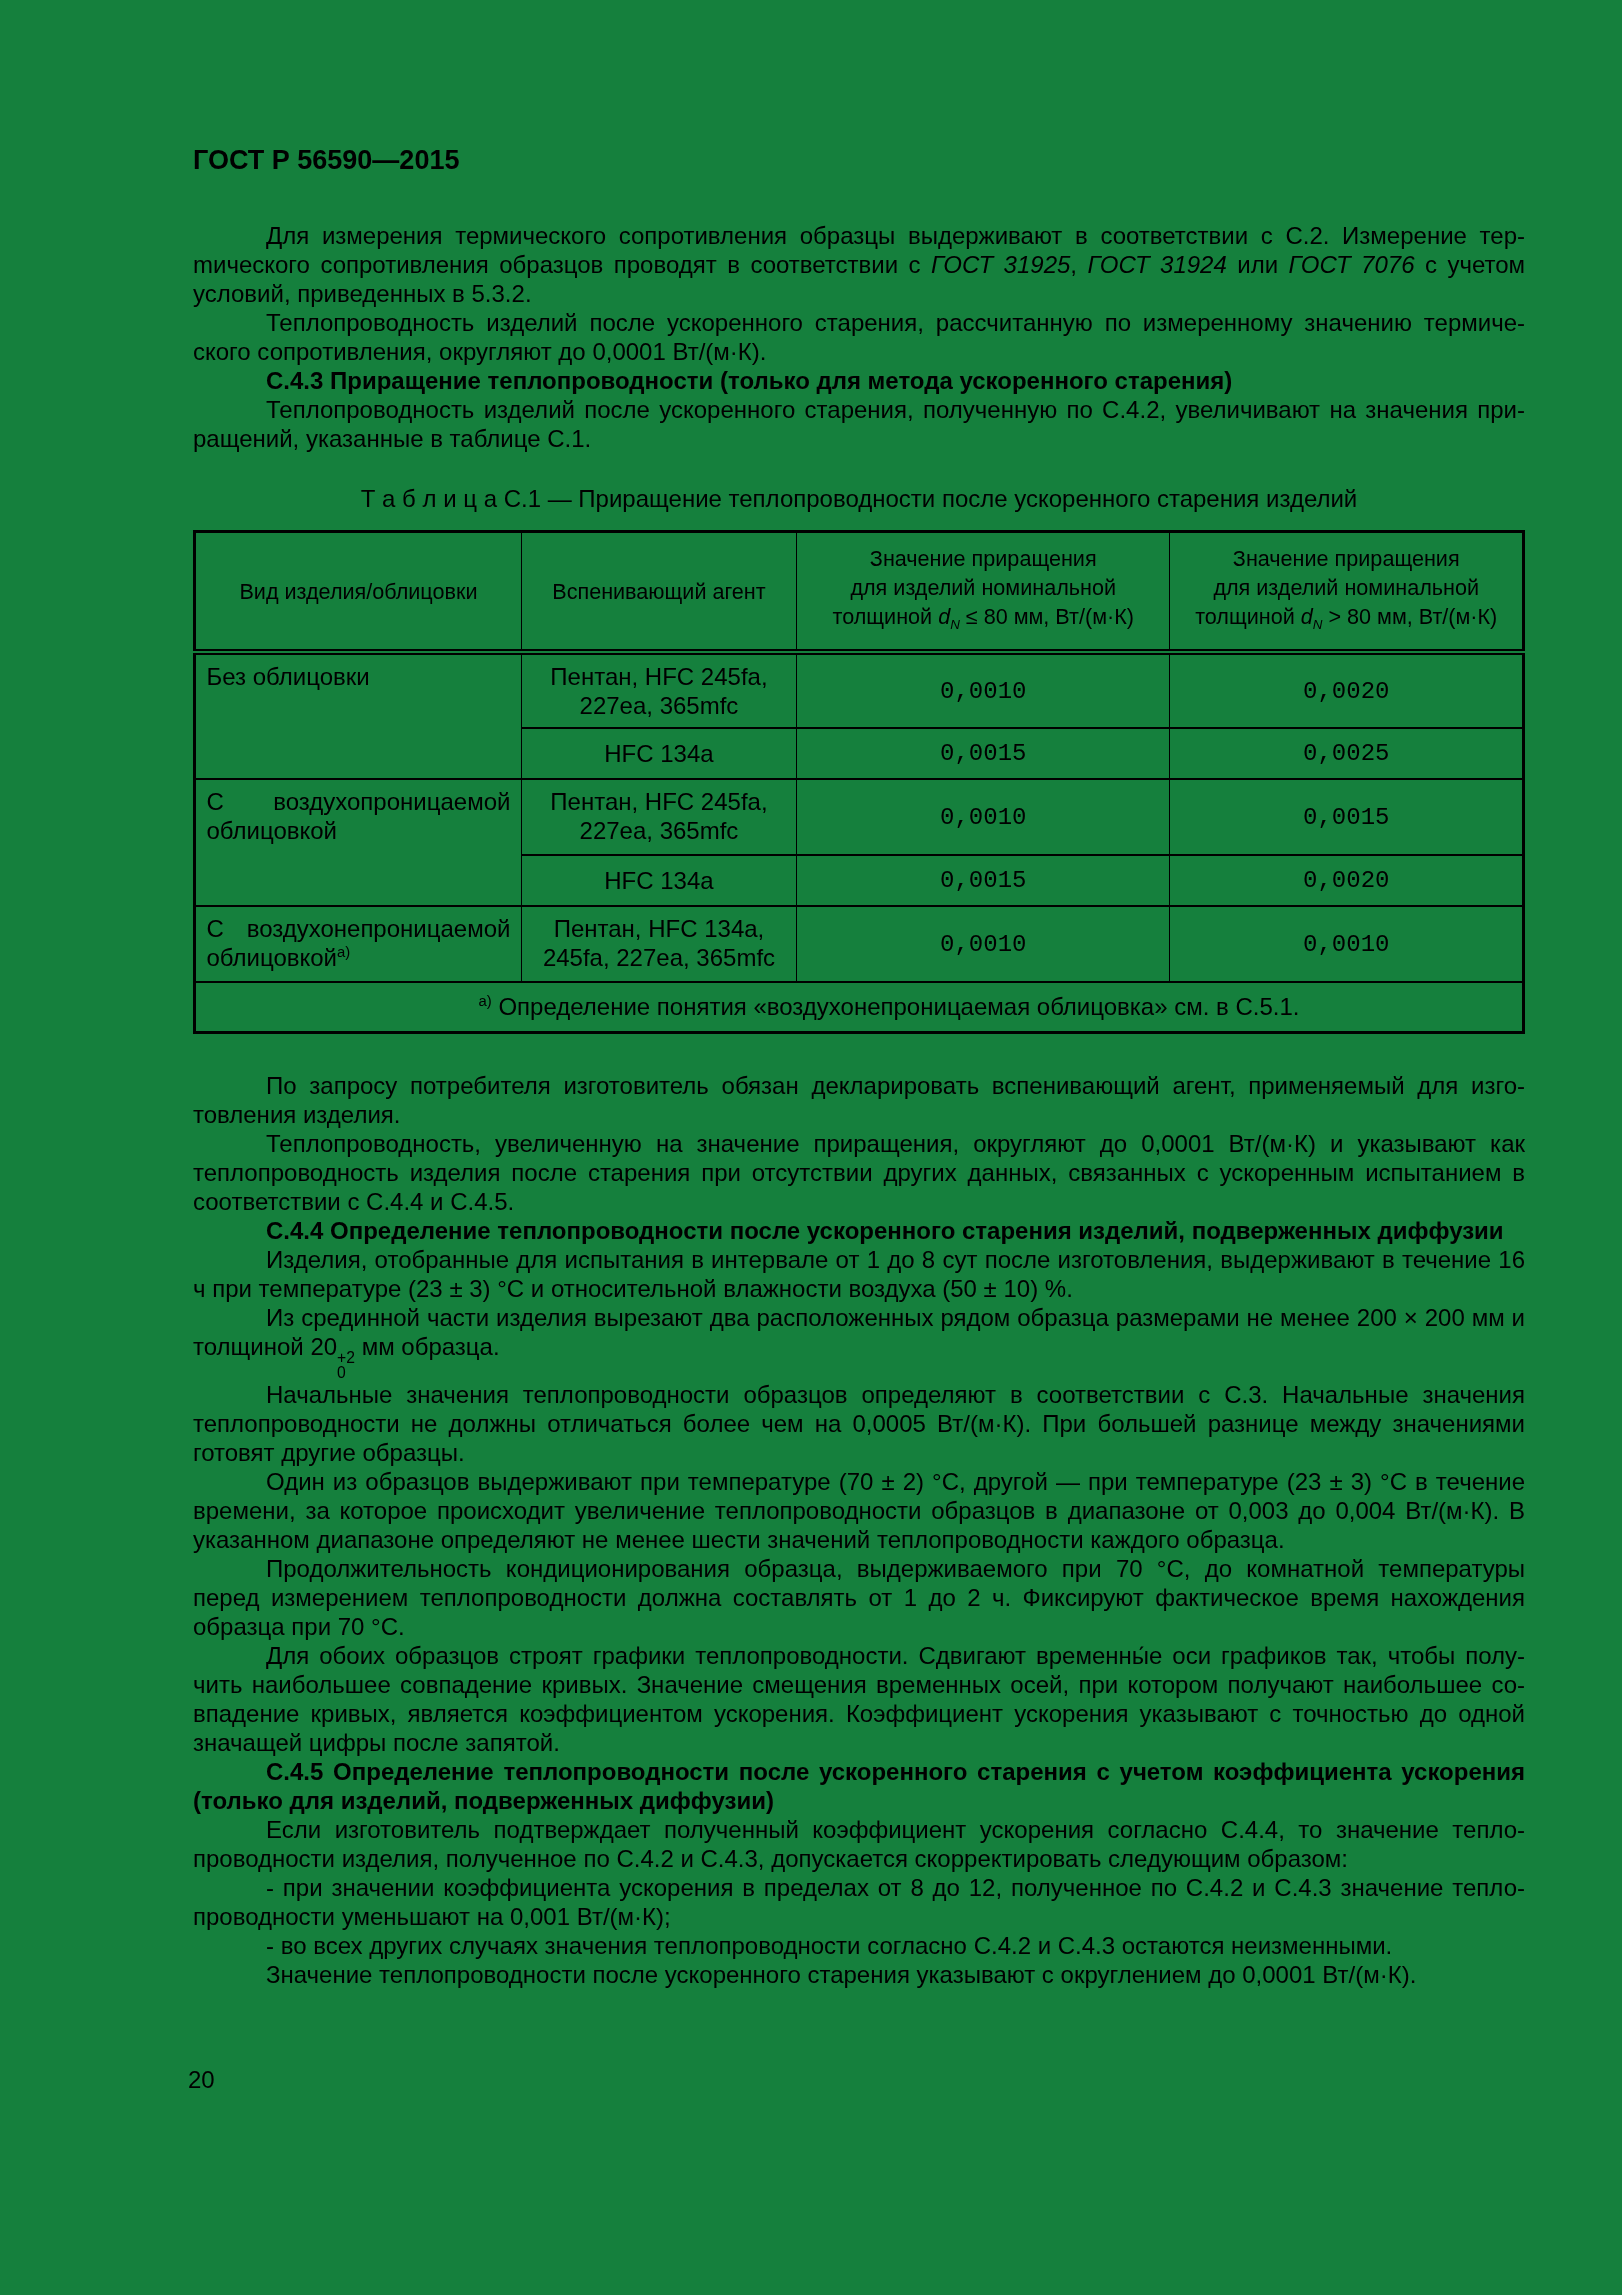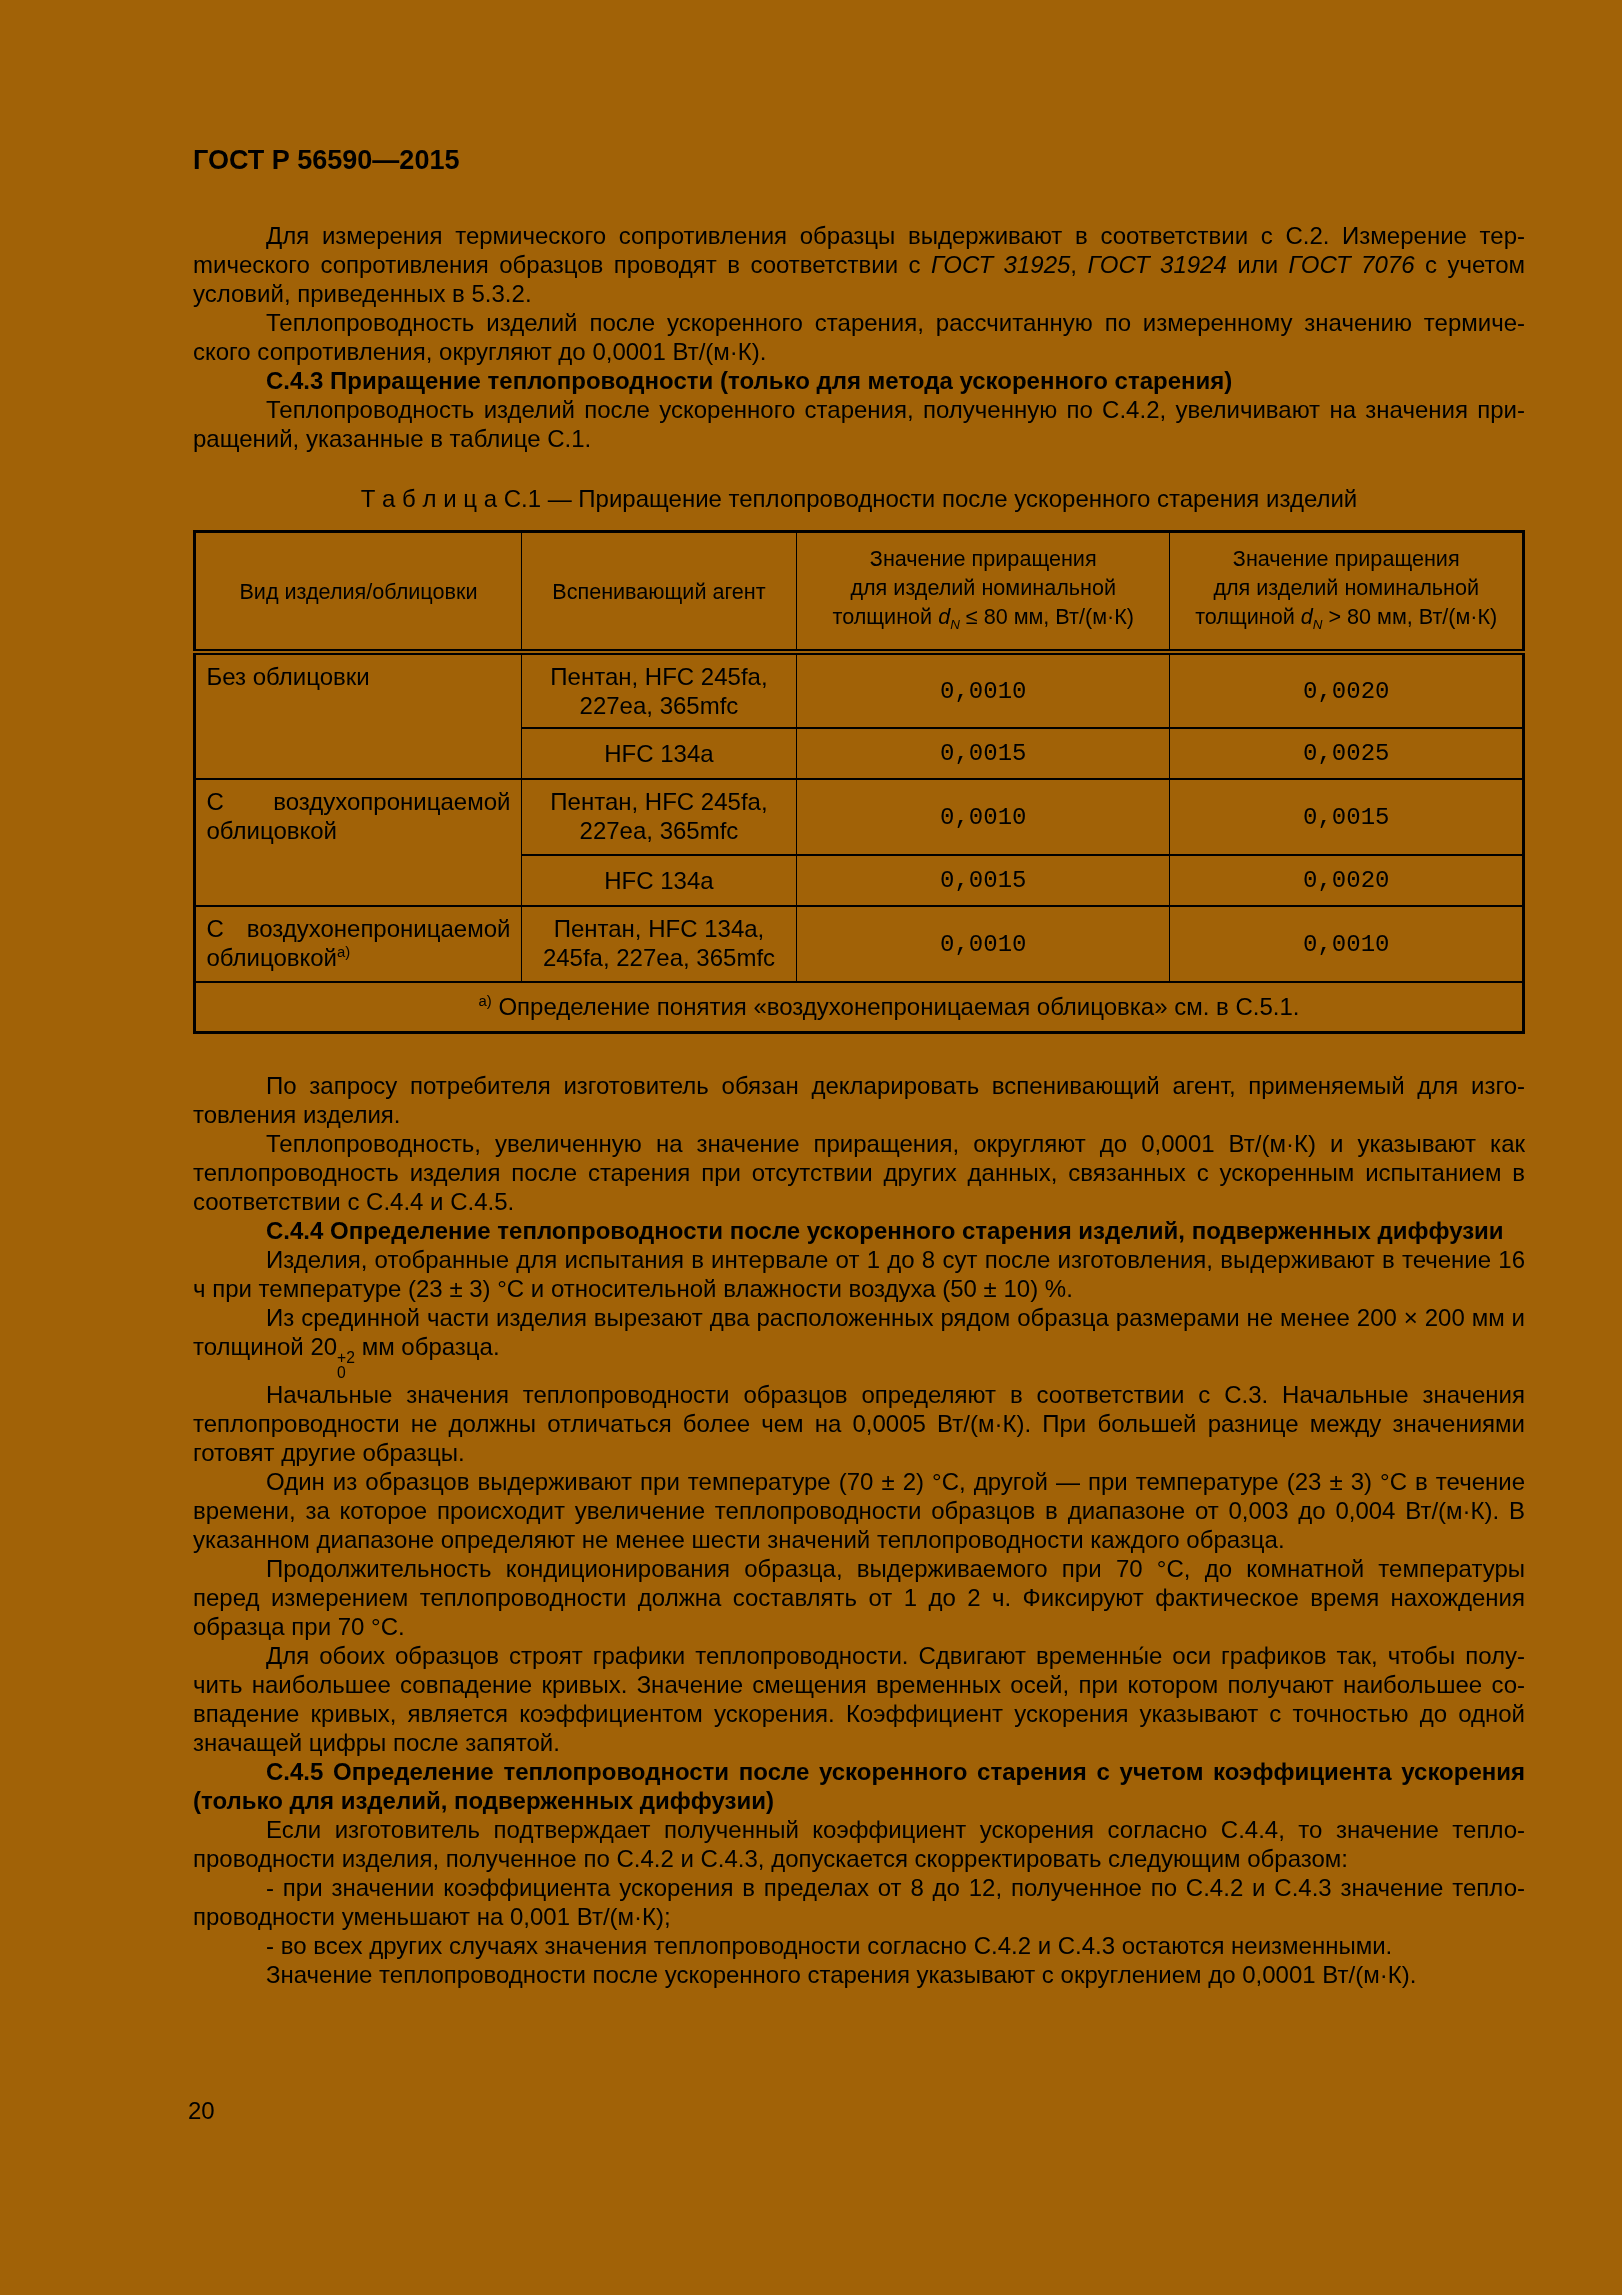--- a/index.html
+++ b/index.html
@@ -4,7 +4,7 @@
 <style>
   html,body{margin:0;padding:0;background:#e8e8e8;}
   .page{
-    width:1623px;height:2295px;background:#a16207;position:relative;
+    width:1623px;height:2295px;background:#15803d;position:relative;
     box-sizing:border-box;padding:145px 98px 7px 193px;
     font-family:"Liberation Sans",sans-serif;color:#000;
   }

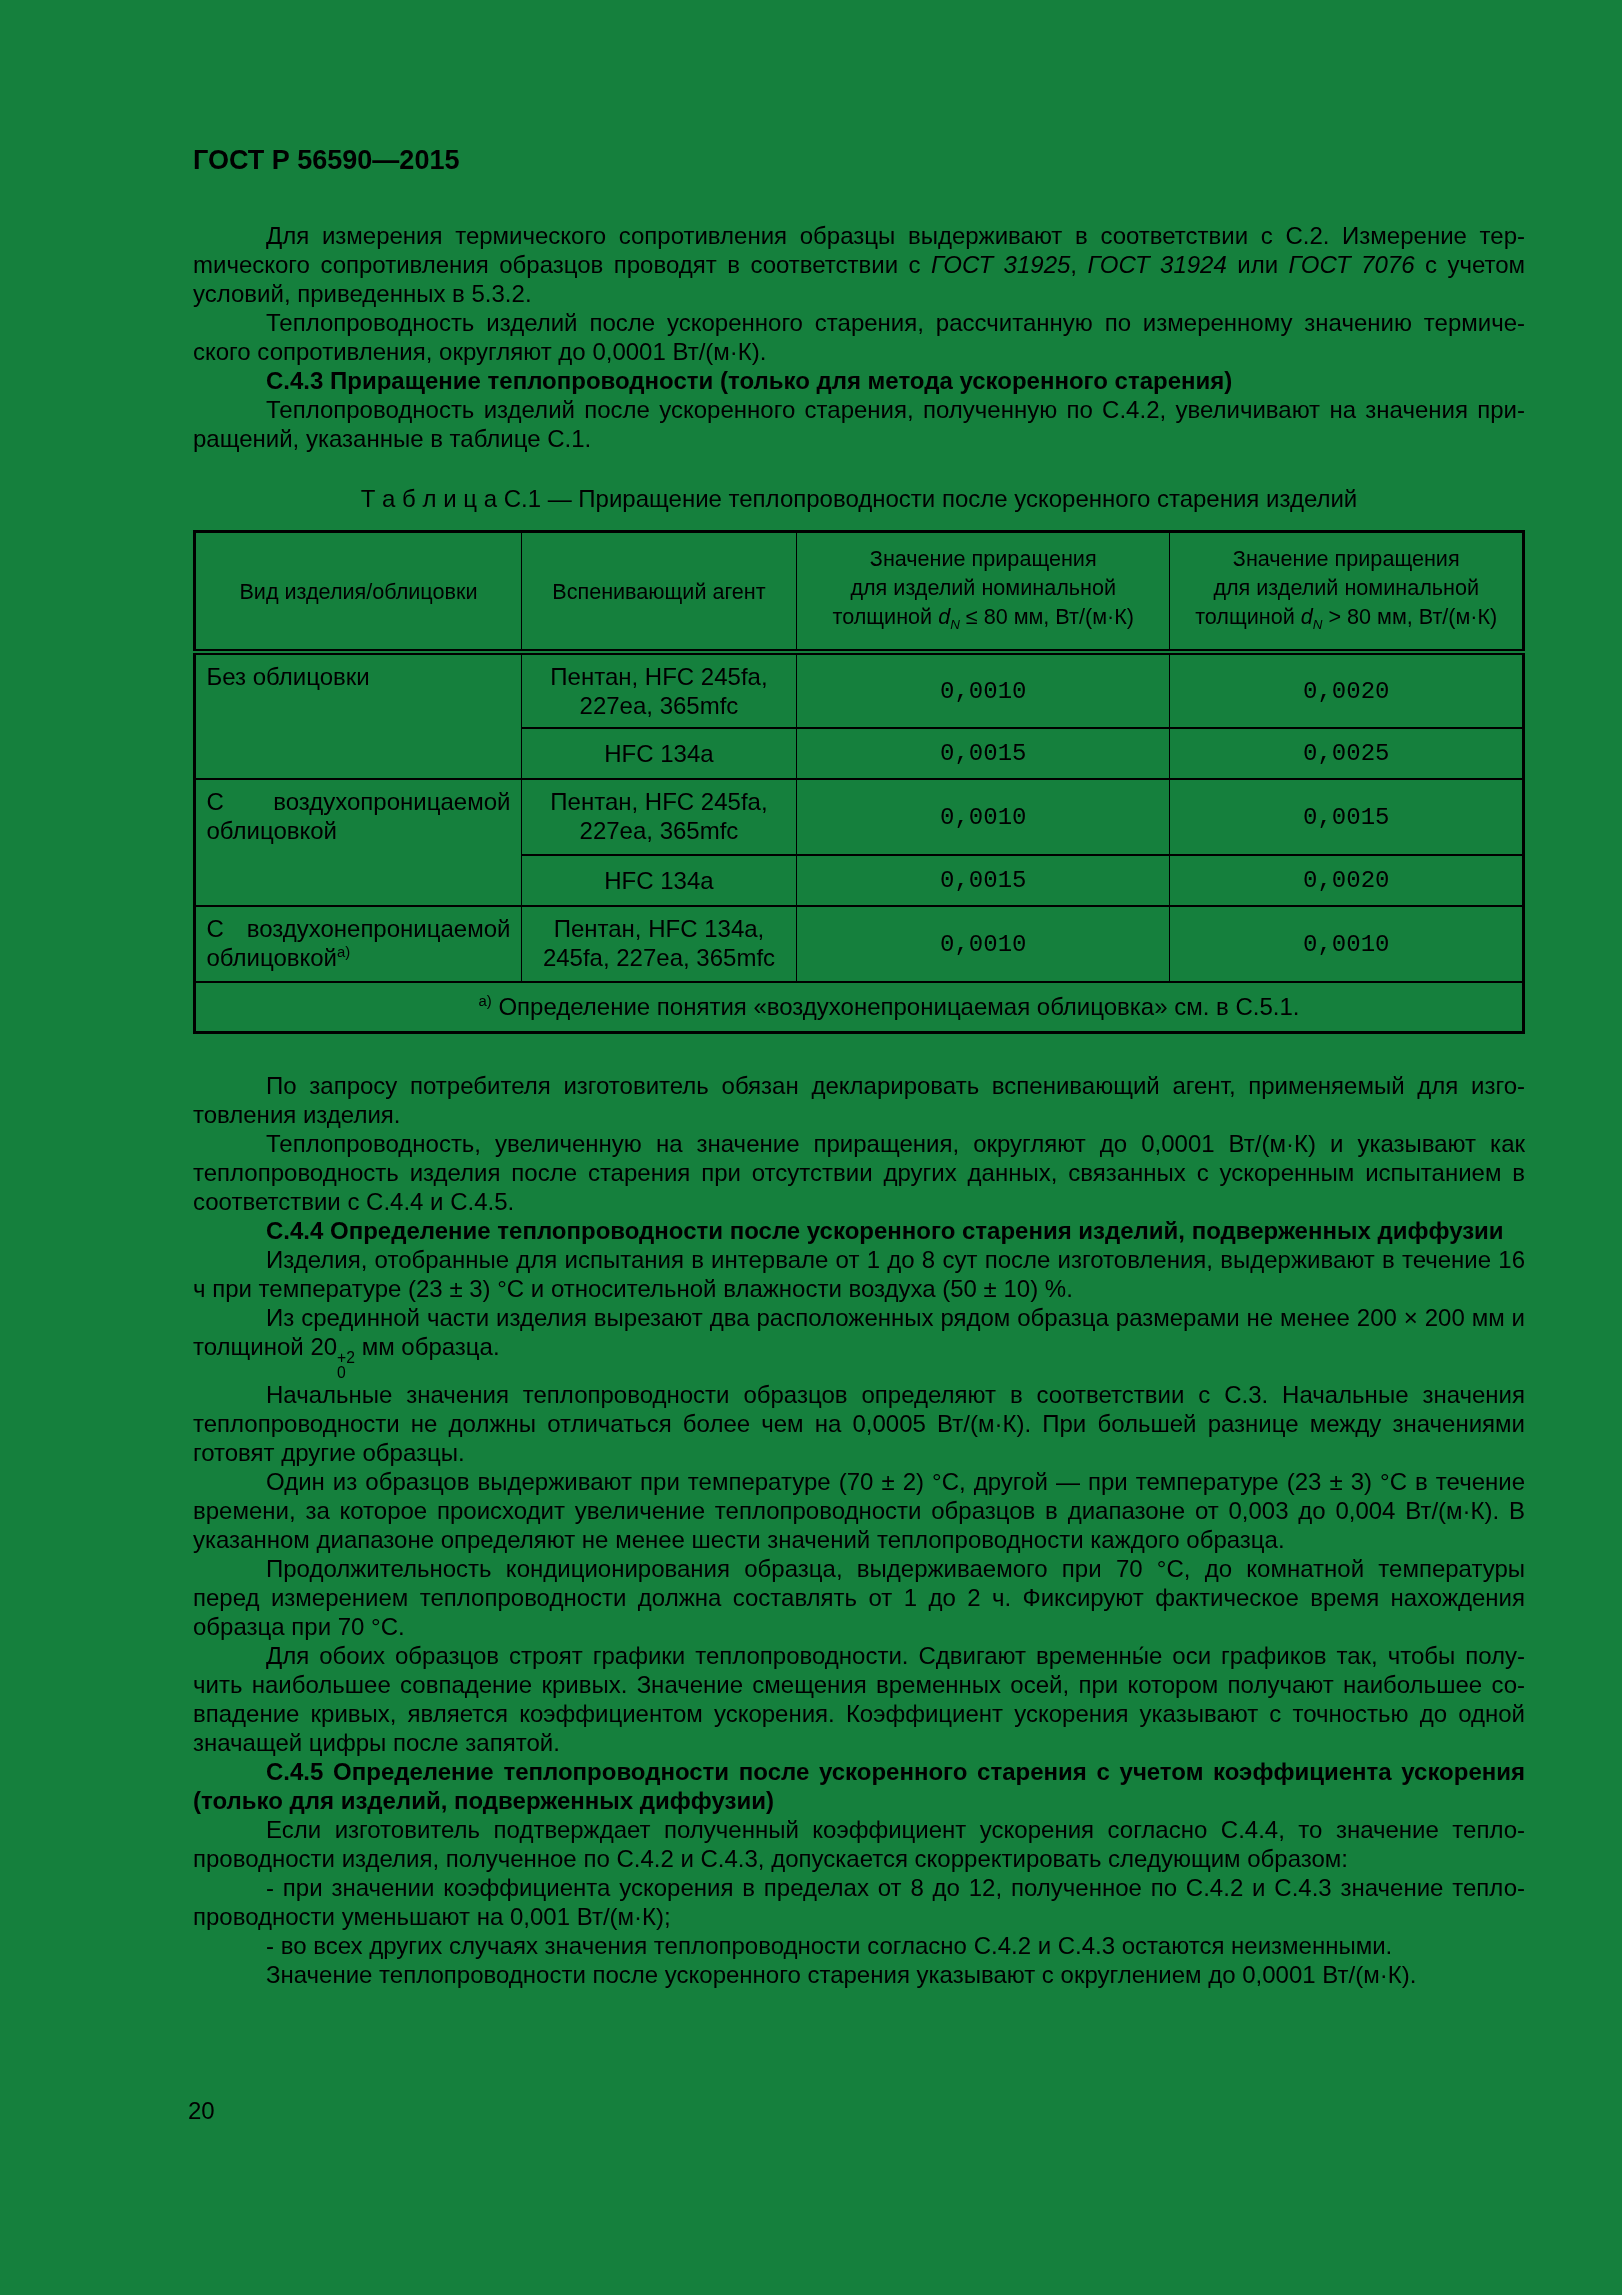--- a/index.html
+++ b/index.html
@@ -36,7 +36,7 @@
   sup{font-size:0.62em;line-height:0;}
   .tol{display:inline-flex;flex-direction:column;vertical-align:-7.9px;font-size:15.7px;line-height:15px;text-indent:0;text-align:left;}
   .after-table{margin-top:37px;}
-  .page-number{position:absolute;left:188px;top:2065px;font-size:24px;line-height:29px;margin-top:31px;}
+  .page-number{position:absolute;left:188px;top:2065px;font-size:24px;line-height:29px;}
 </style>
 </head>
 <body>

